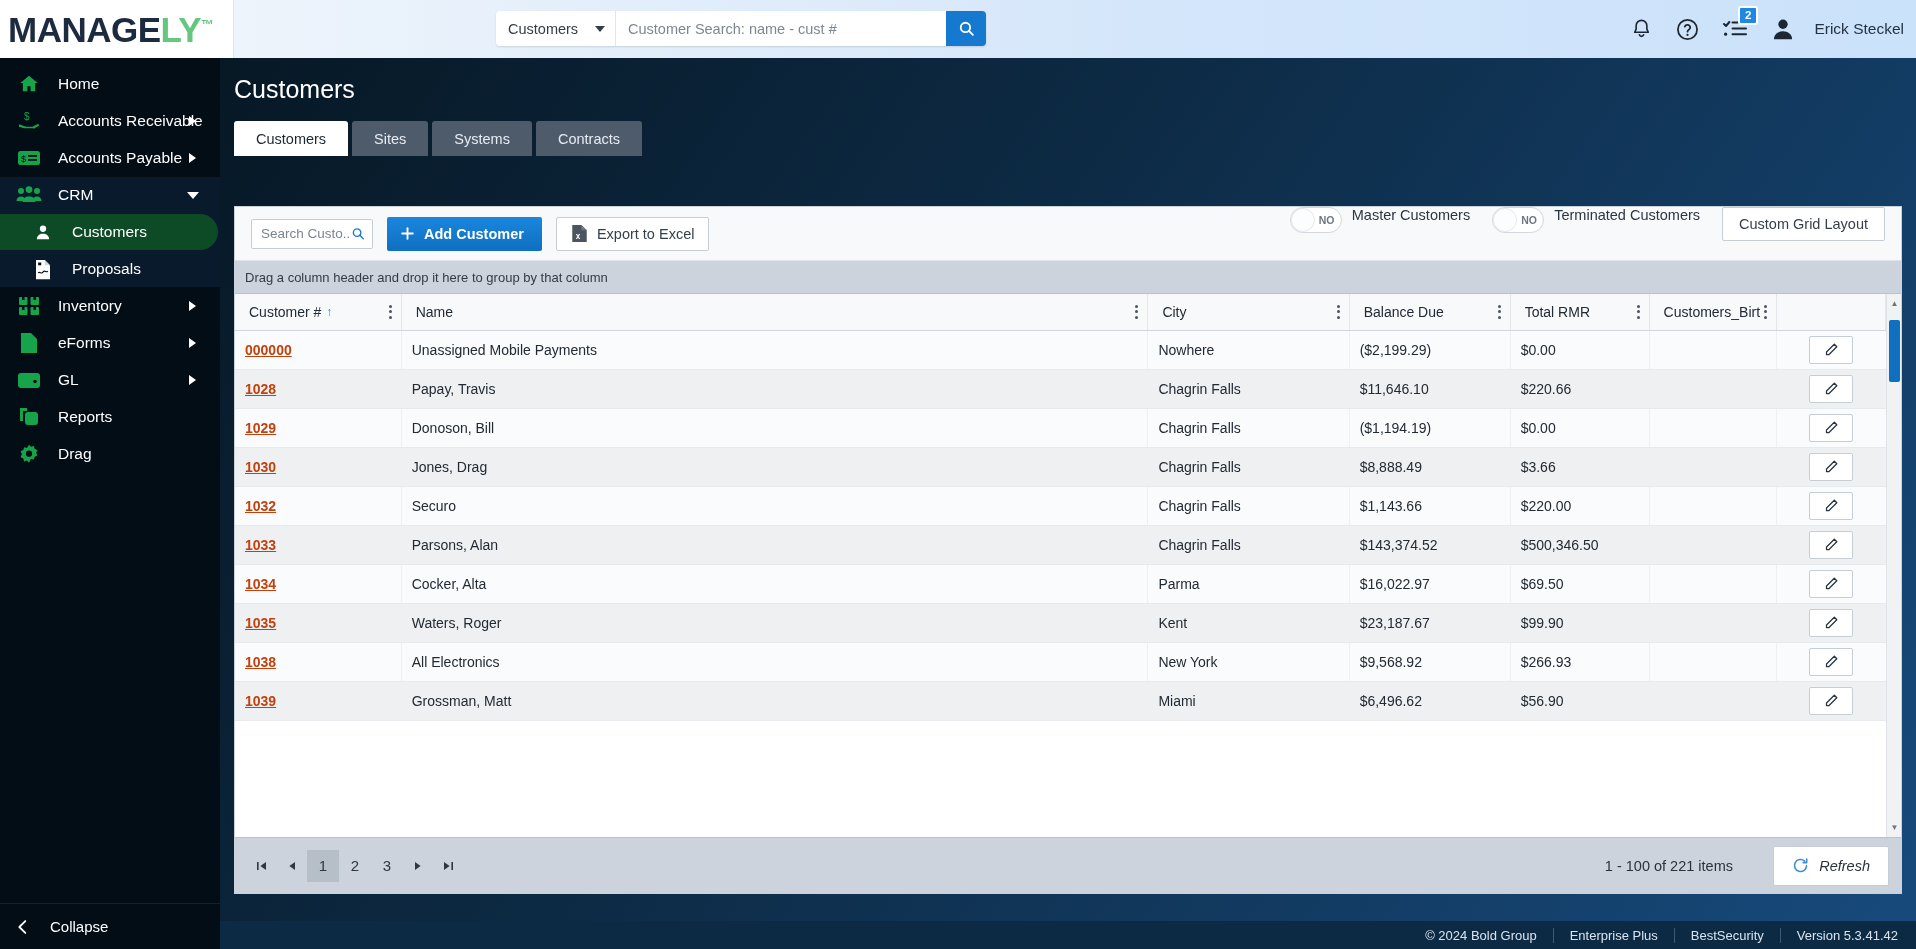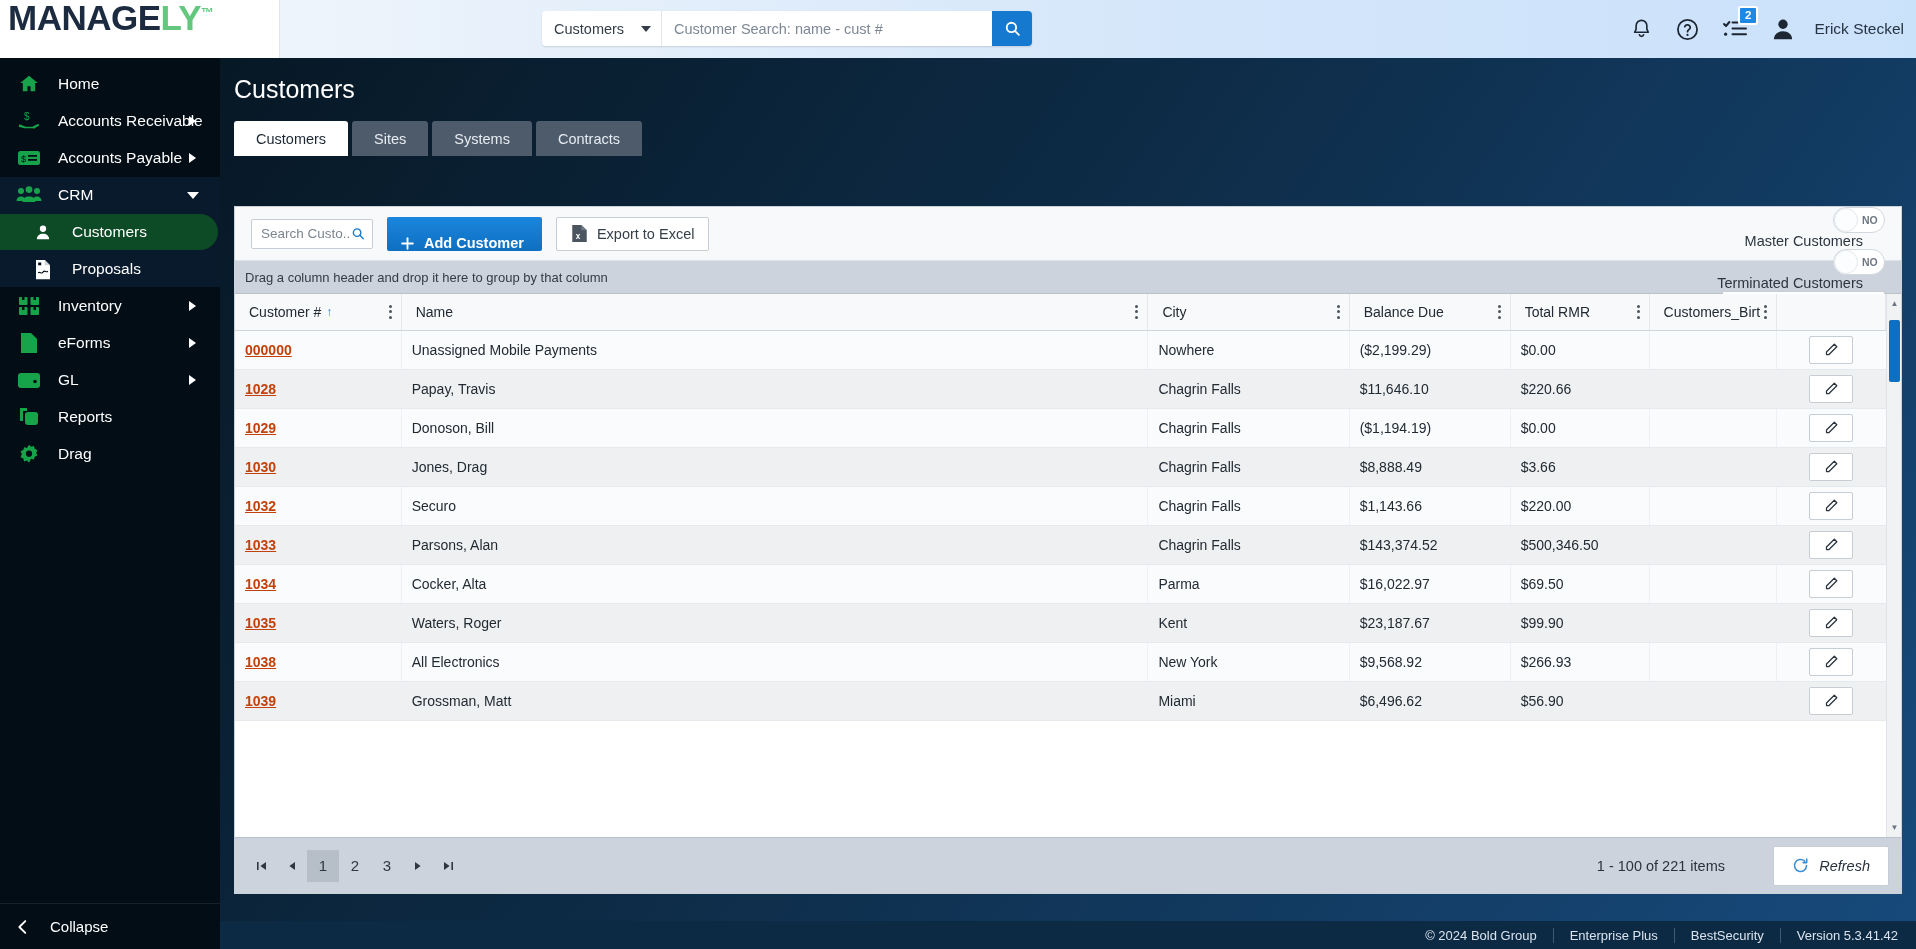--- a/index.html
+++ b/index.html
@@ -17,8 +17,8 @@
     display: flex; align-items: stretch; z-index: 30;
   }
   .logo-cell {
-    width: 280px; height: 58px; background: #ffffff;
-    display: flex; padding-left: 8px;
+    width: 234px; height: 58px; background: #ffffff;
+    display: flex; align-items: center; padding-left: 8px;
     border-right: 1px solid #e2e6ea;
   }
   .logo-text {

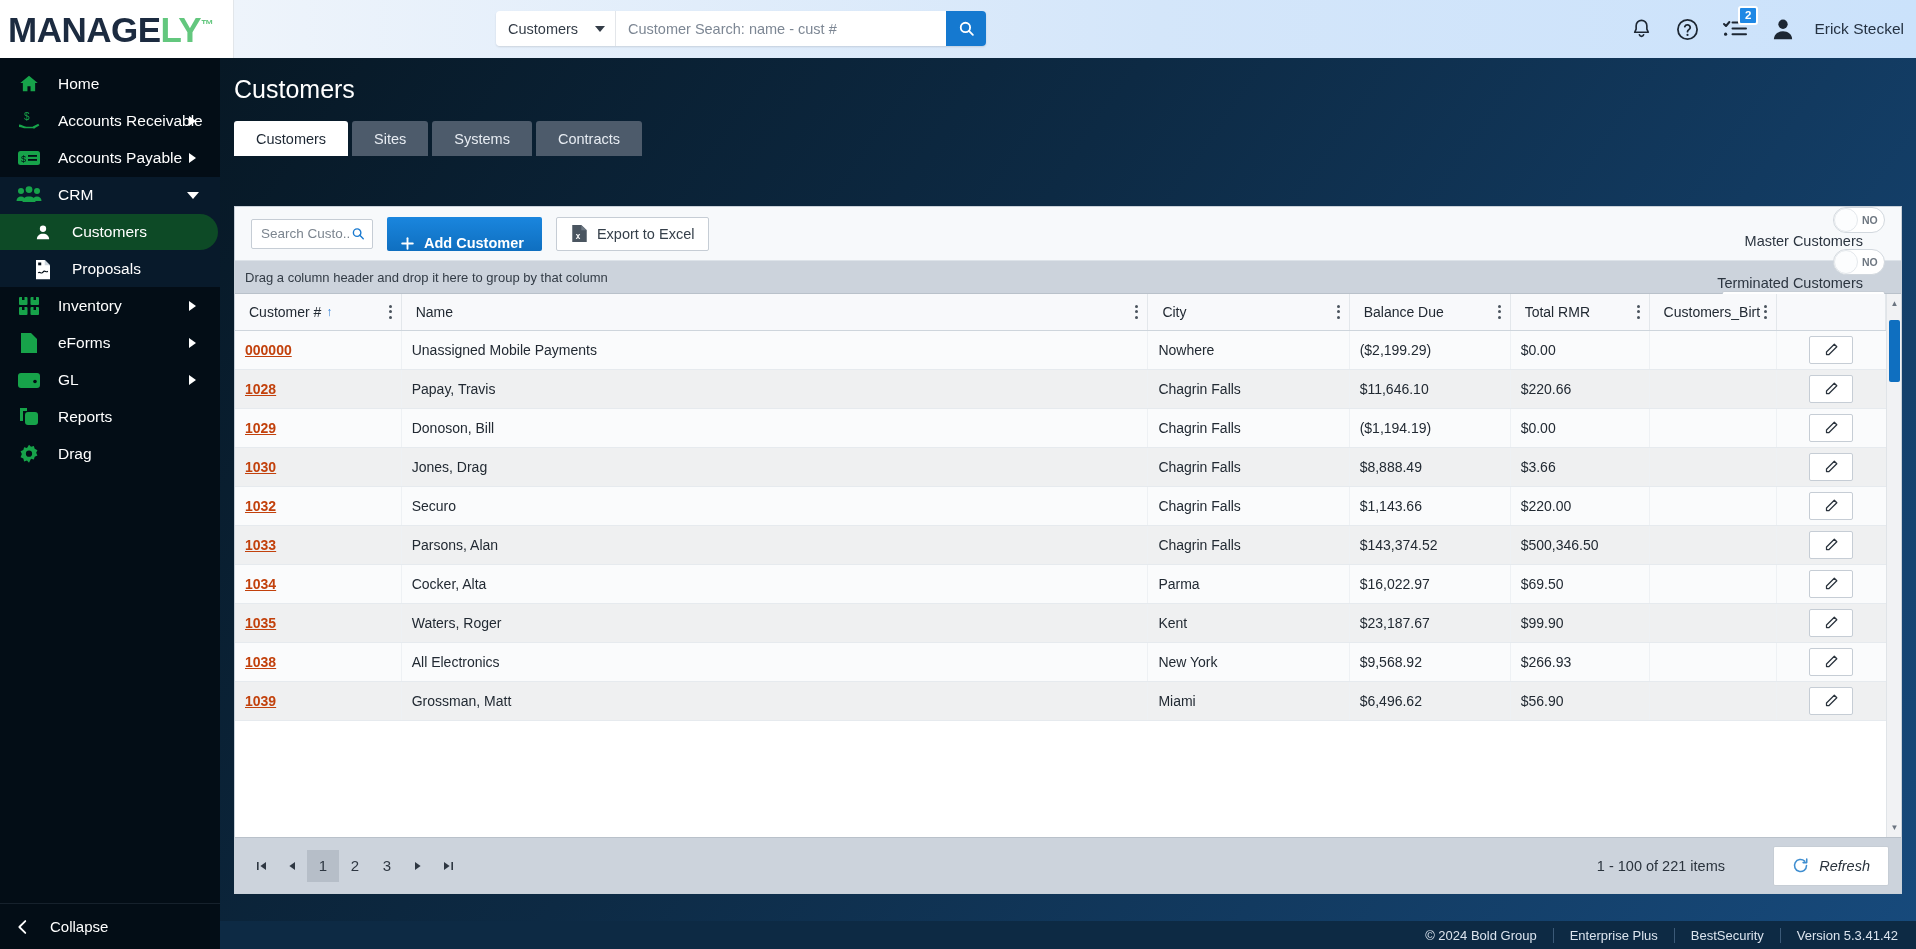--- a/index.html
+++ b/index.html
@@ -165,7 +165,7 @@
   }
   .toggles {
     position: absolute; right: 16px; top: 0; height: 54px;
-    display: flex; align-items: flex-end; gap: 0; flex-direction: column;
+    display: flex; align-items: flex-start; gap: 0;
   }
   .toggle {
     width: 52px; height: 26px; border: 1px solid #d2d8de; border-radius: 14px;

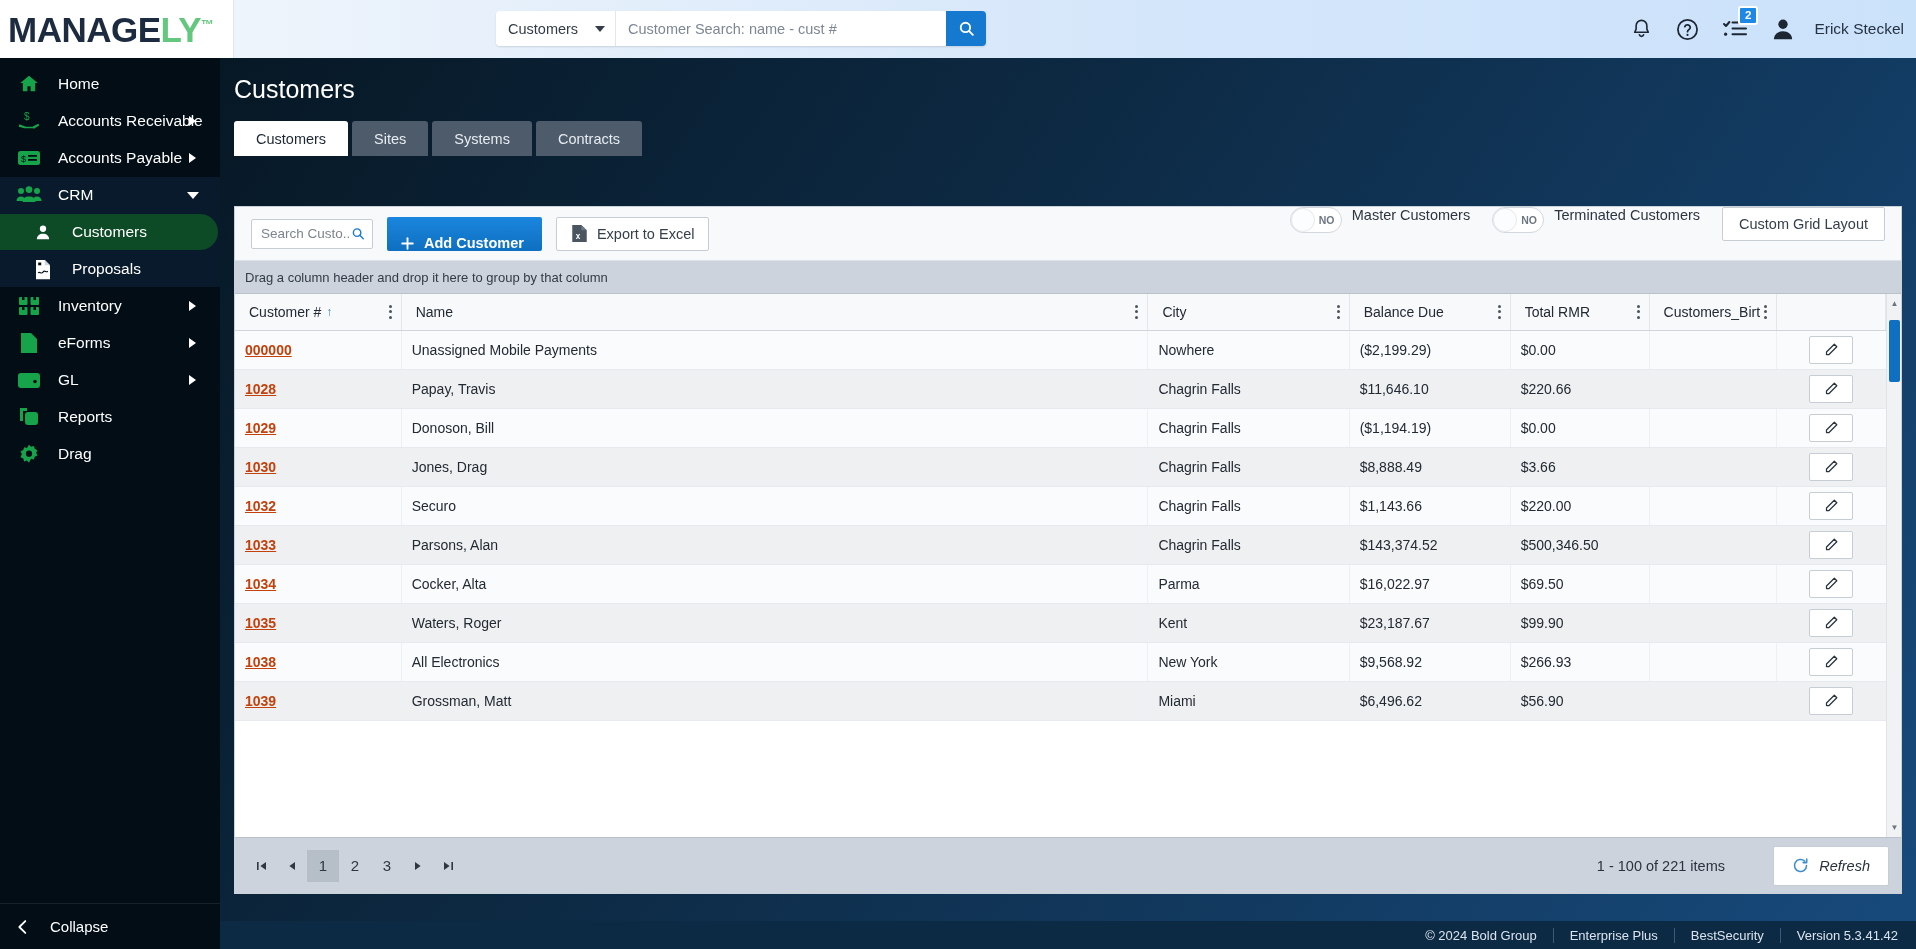--- a/index.html
+++ b/index.html
@@ -154,7 +154,7 @@
     margin-left: 14px; height: 34px; padding: 0 18px 0 13px;
     background: linear-gradient(180deg,#1a86de 0%,#0f6fc0 100%);
     color: #fff; font-size: 14.5px; font-weight: bold;
-    display: flex; align-items: flex-end; gap: 9px; cursor: pointer;
+    display: flex; align-items: center; gap: 9px; cursor: pointer;
     border-radius: 2px; border: none;
   }
   .btn-export {

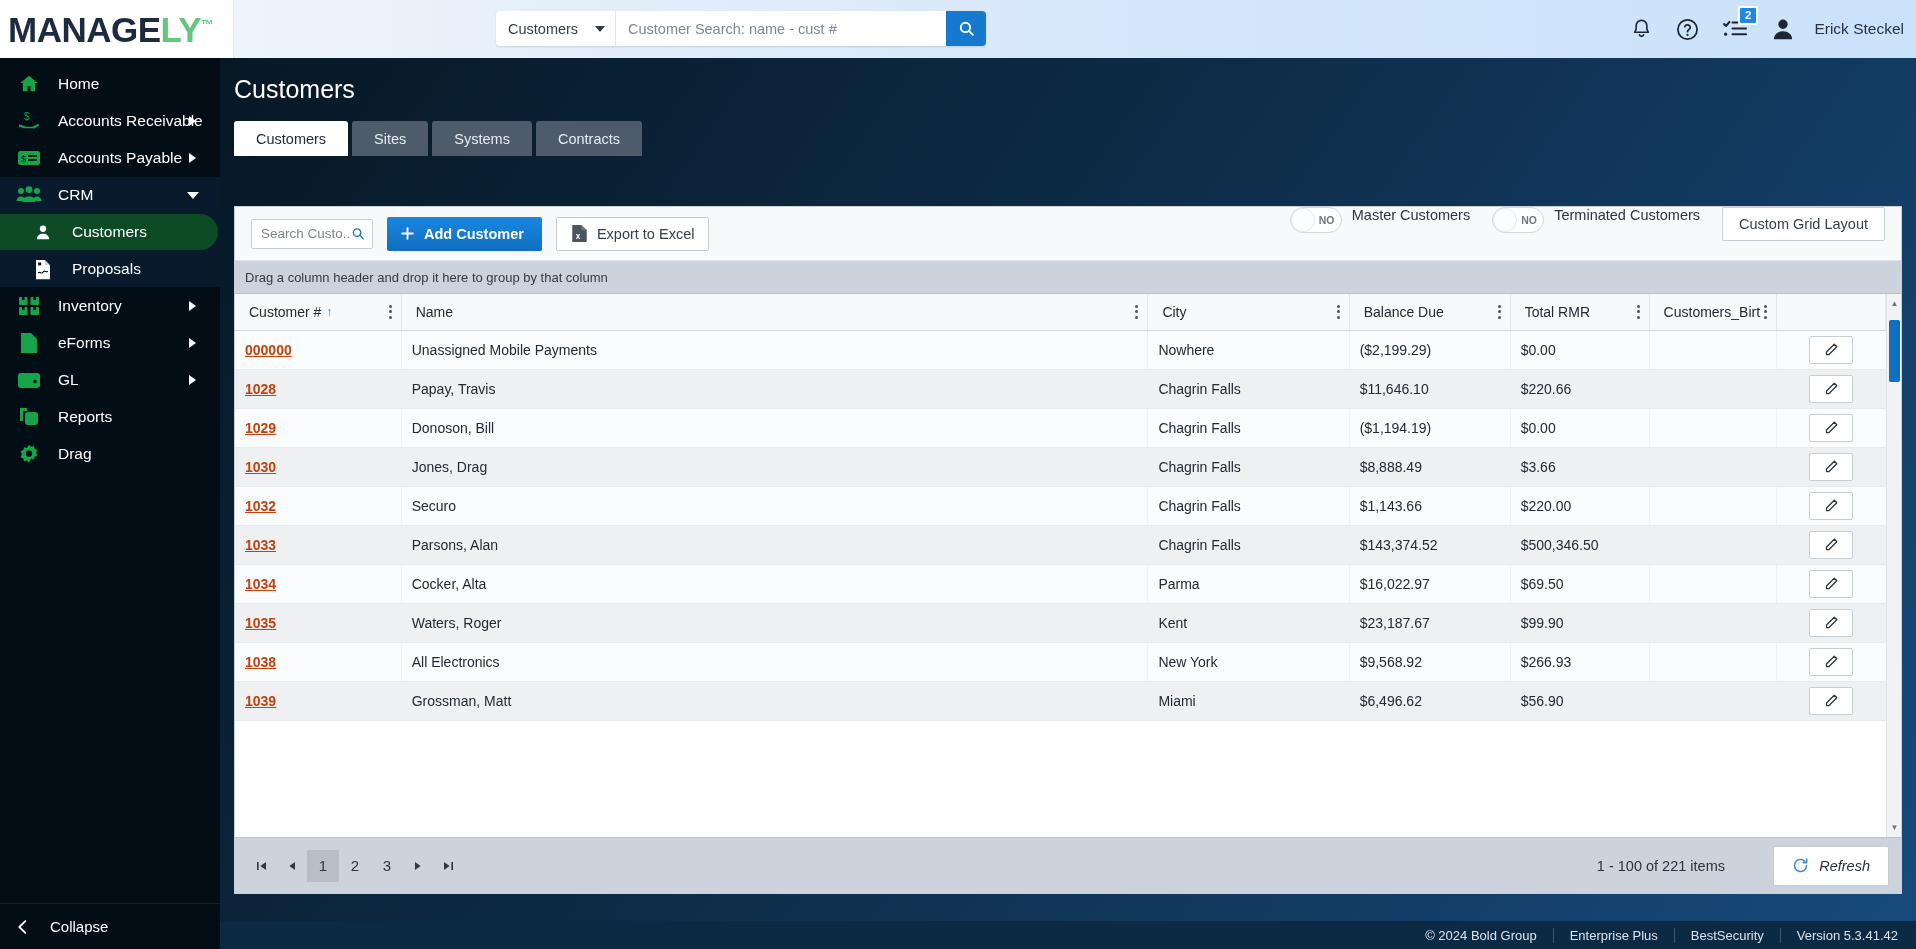--- a/index.html
+++ b/index.html
@@ -250,7 +250,7 @@
   }
   .pg-num.active { background: #b6bec8; }
   .pg-info {
-    position: absolute; right: 176px; font-size: 14.5px; color: #2a333d;
+    position: absolute; right: 168px; font-size: 14.5px; color: #2a333d;
   }
   .btn-refresh {
     position: absolute; right: 12px; height: 40px; padding: 0 18px;

